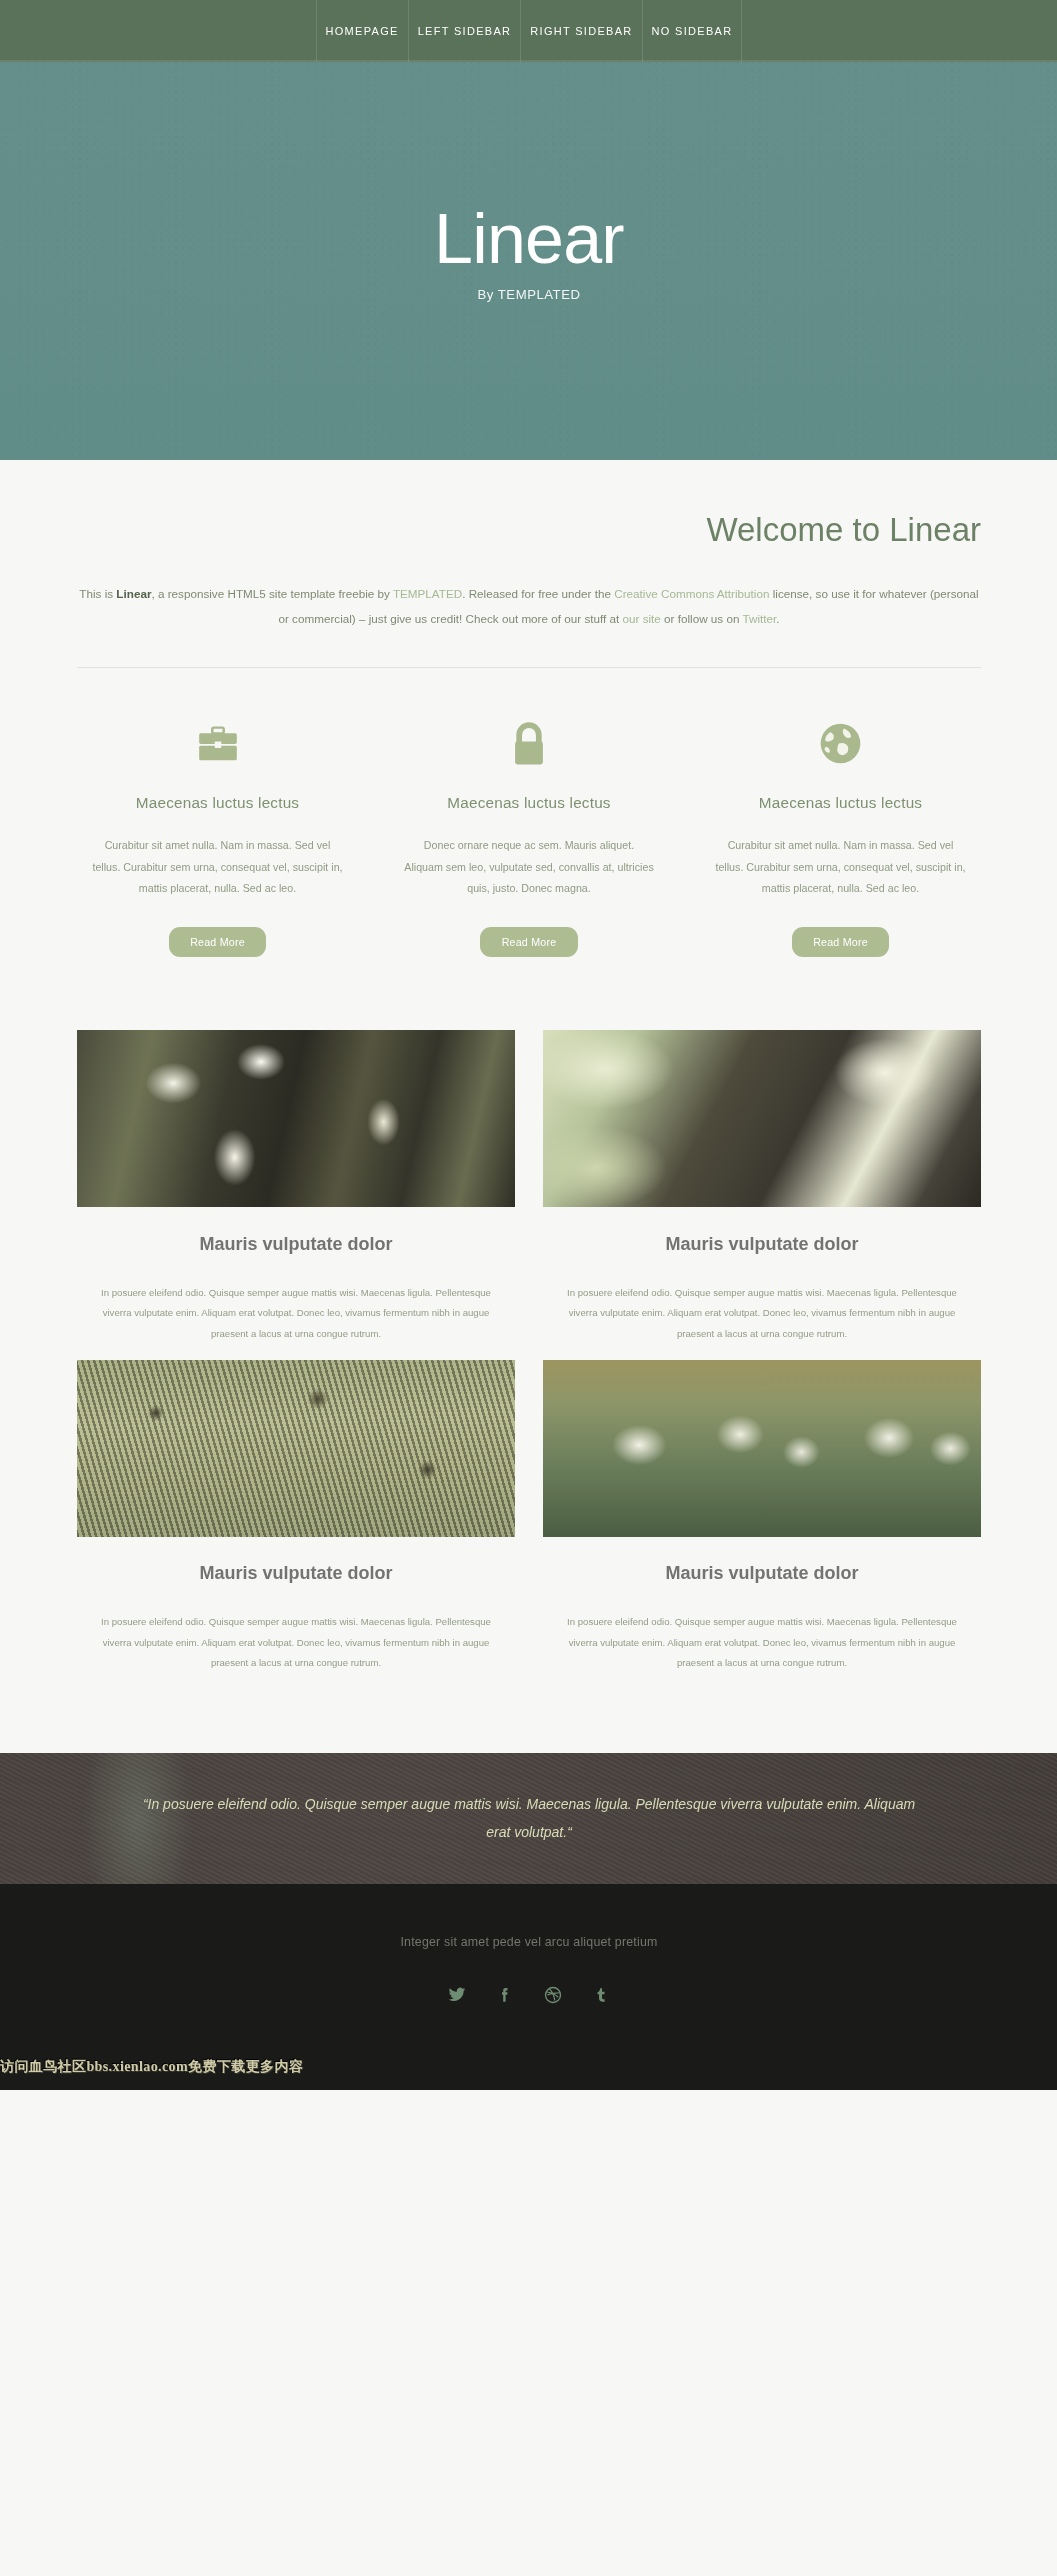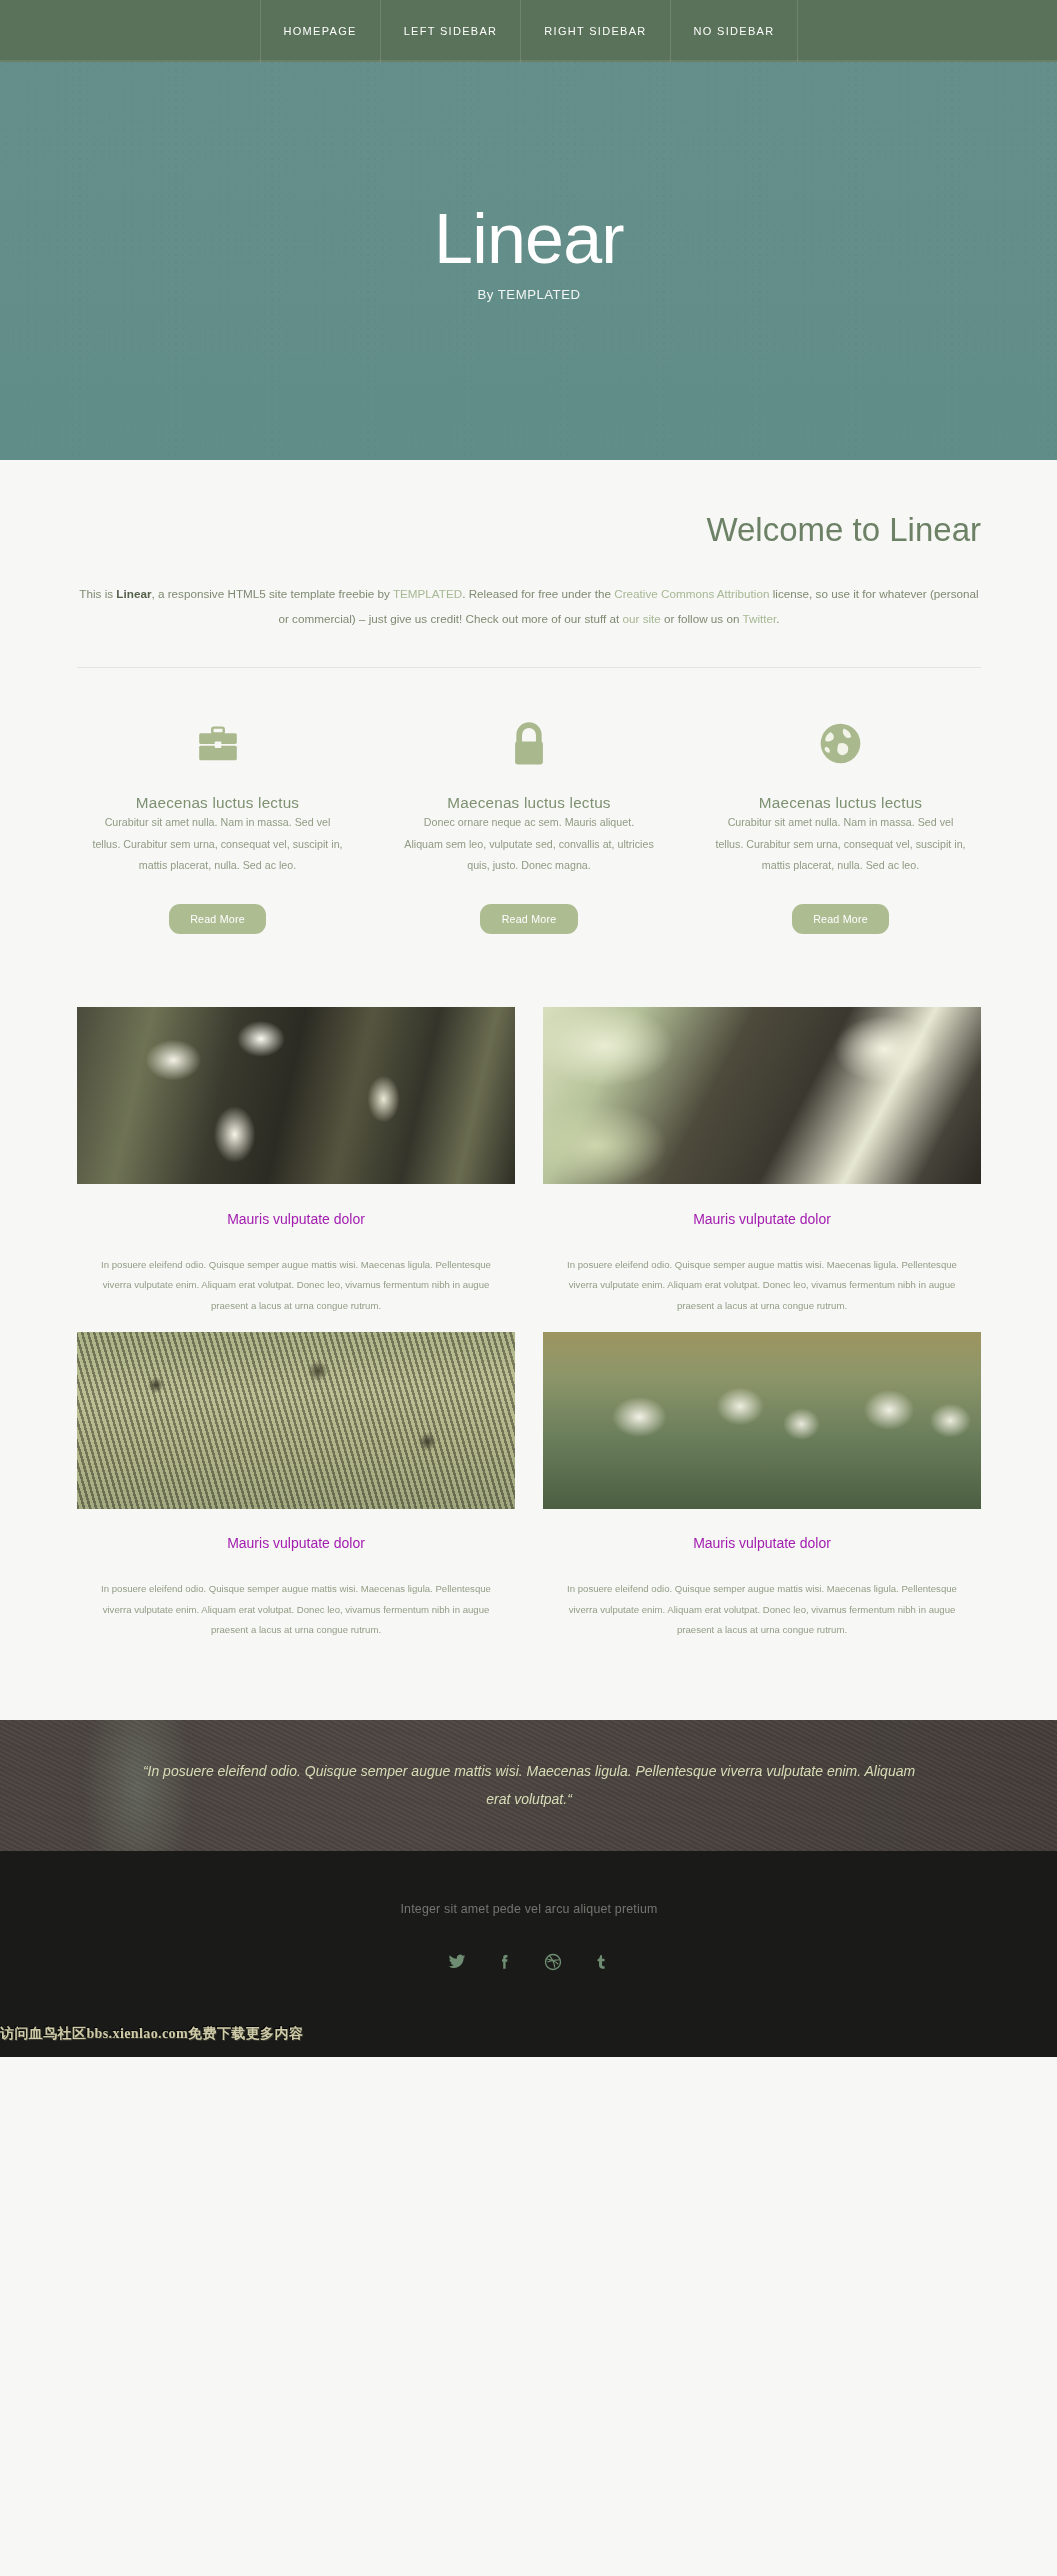--- a/index.html
+++ b/index.html
@@ -32,7 +32,7 @@
     display:flex;
     align-items:center;
     justify-content:center;
-    padding:0 23px;
+    padding:0 9px;
     color:#ffffff;
     font-size:11px;
     letter-spacing:1.3px;

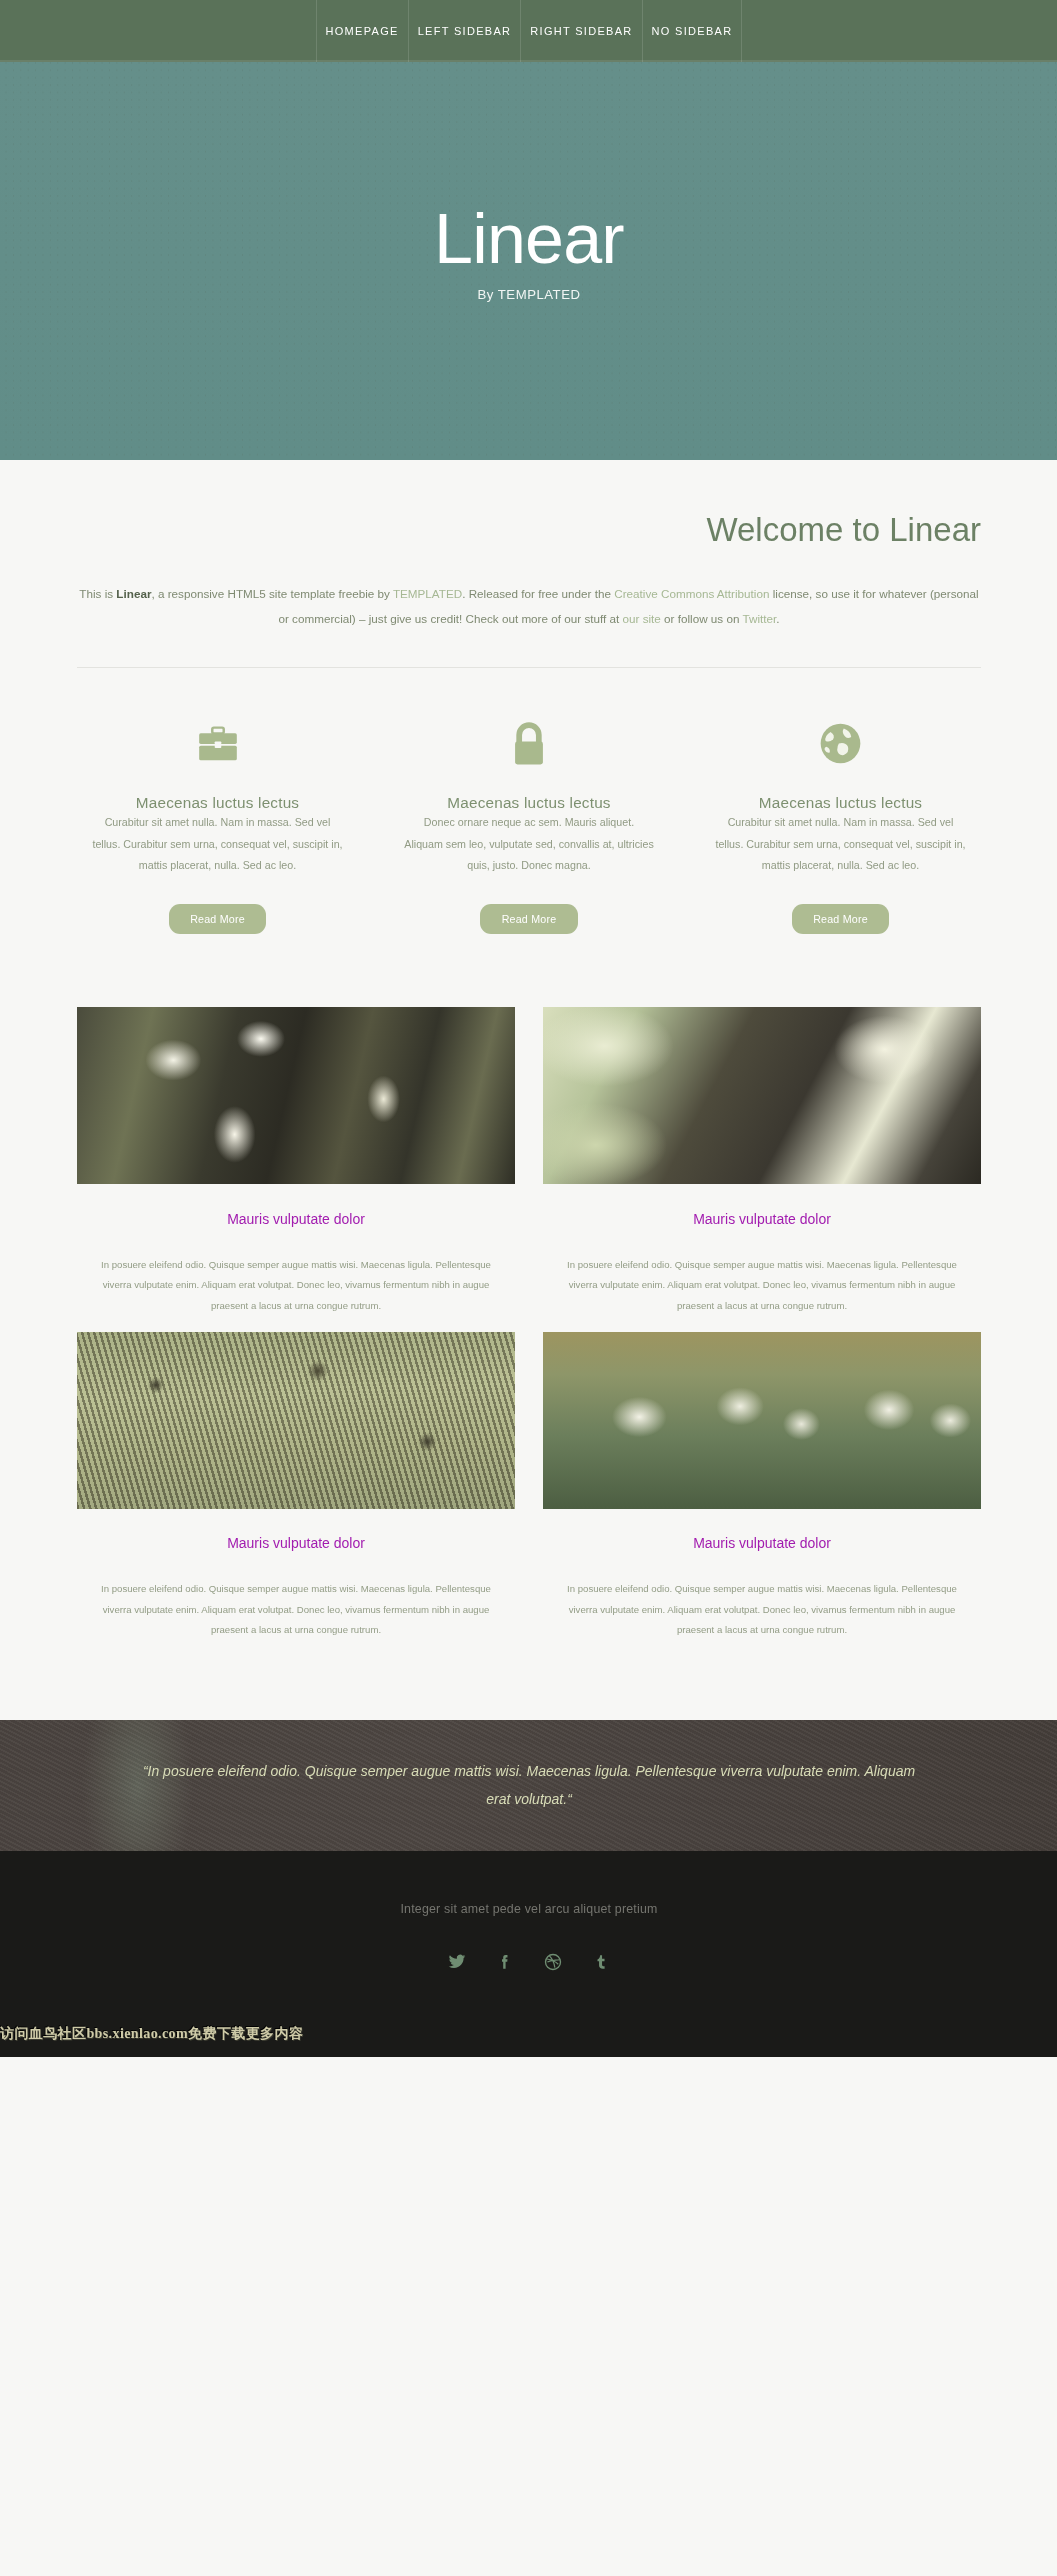--- a/index.html
+++ b/index.html
@@ -124,6 +124,7 @@
     color:#7d9070;
     font-size:15.3px;
     font-weight:300;
+    margin-bottom:23px;
     letter-spacing:0.2px;
   }
   .feature-desc{

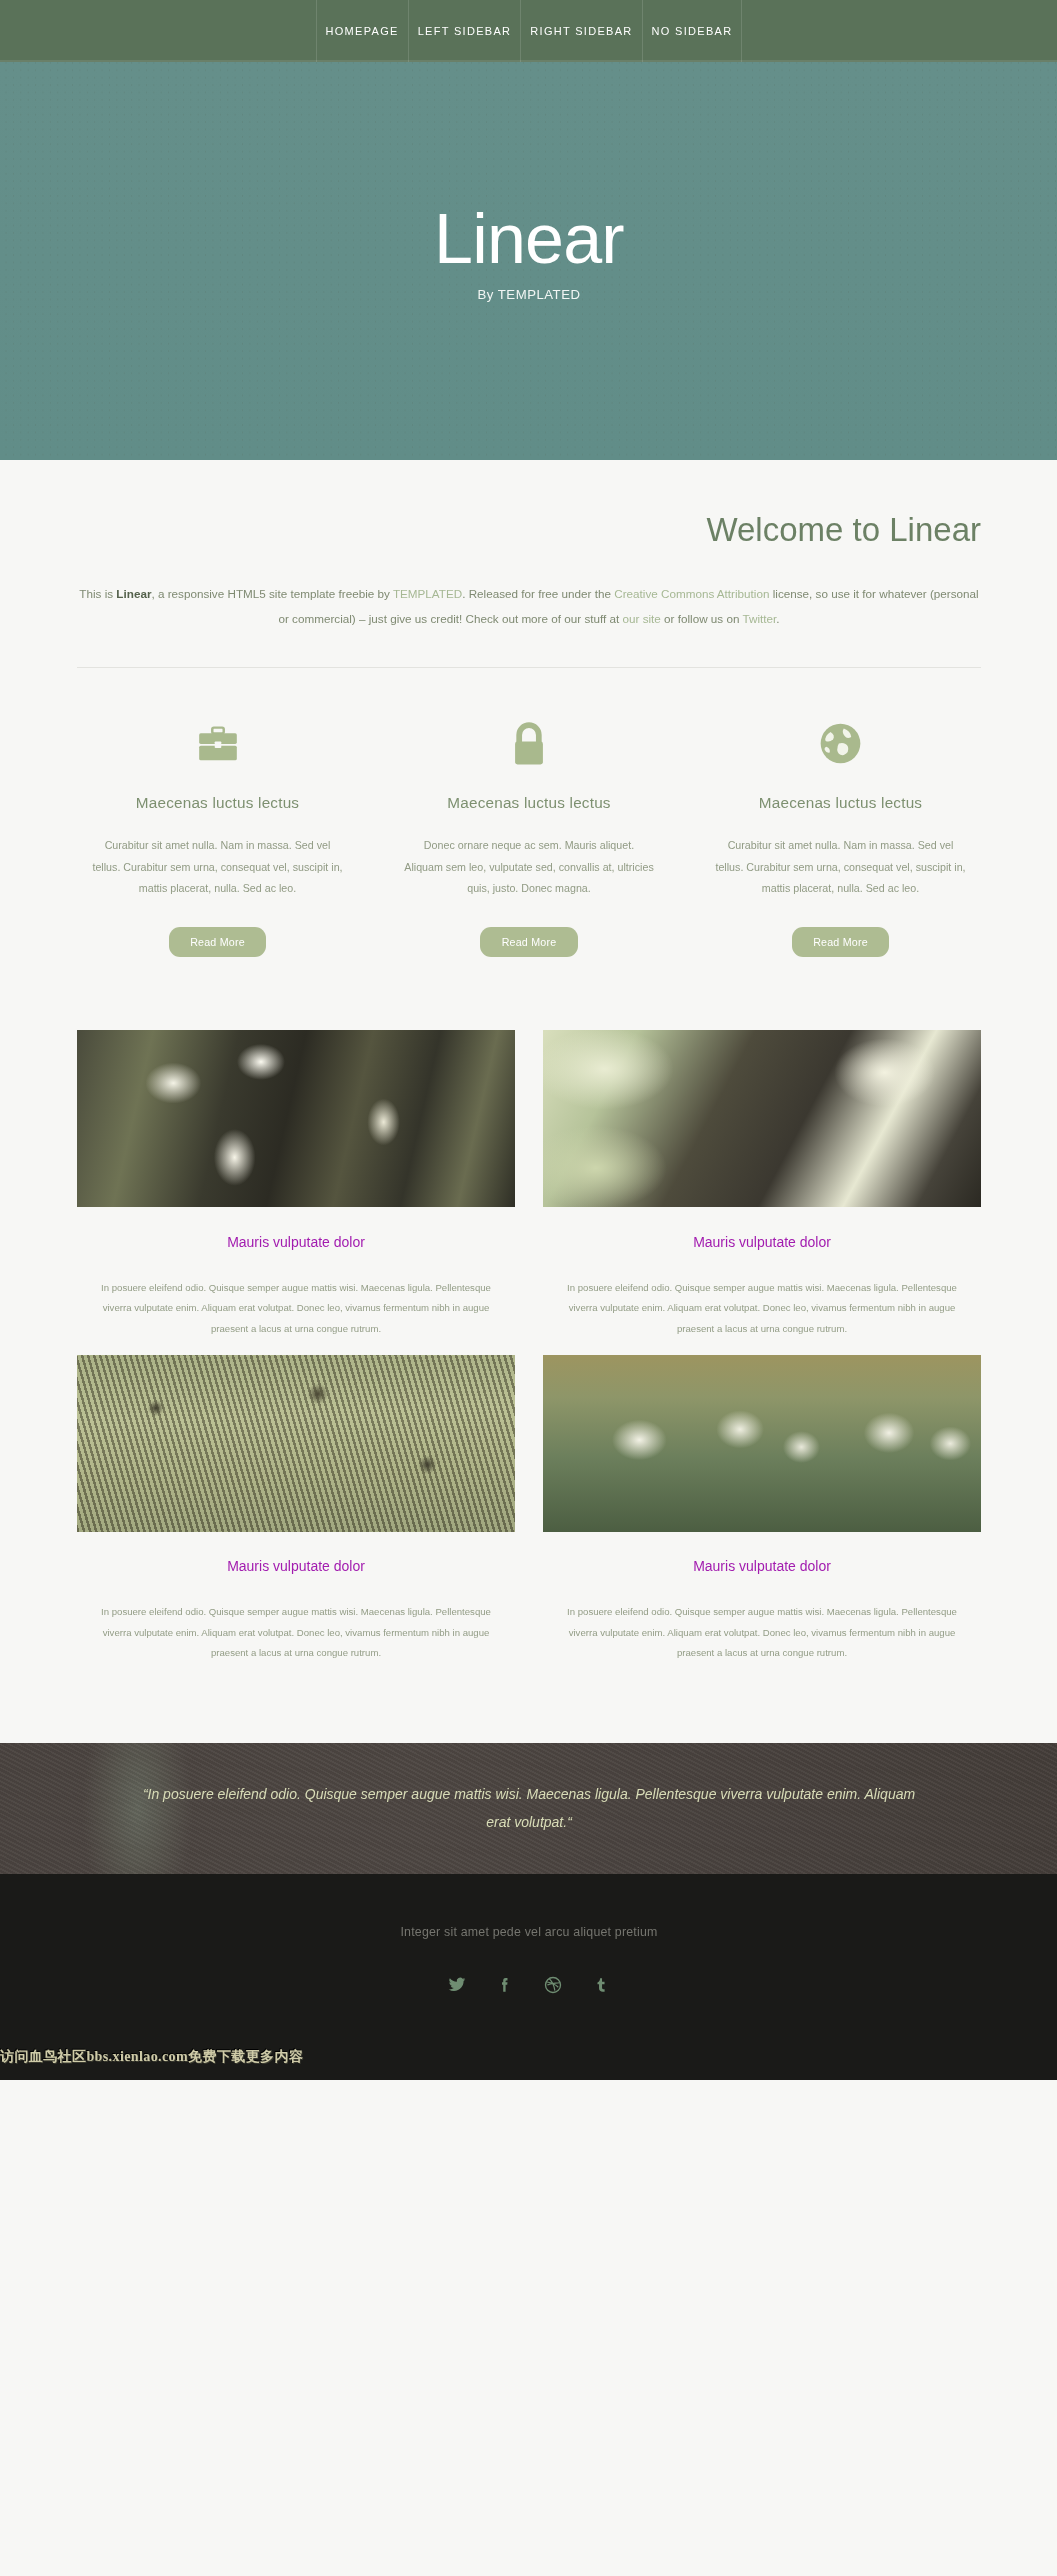--- a/index.html
+++ b/index.html
@@ -165,9 +165,9 @@
     margin-bottom:26.4px;
   }
   .gallery-title{
-    color:#a21caf;
-    font-size:14px;
-    font-weight:400;
+    color:#737373;
+    font-size:18px;
+    font-weight:700;
     margin-bottom:28px;
   }
   .gallery-desc{

